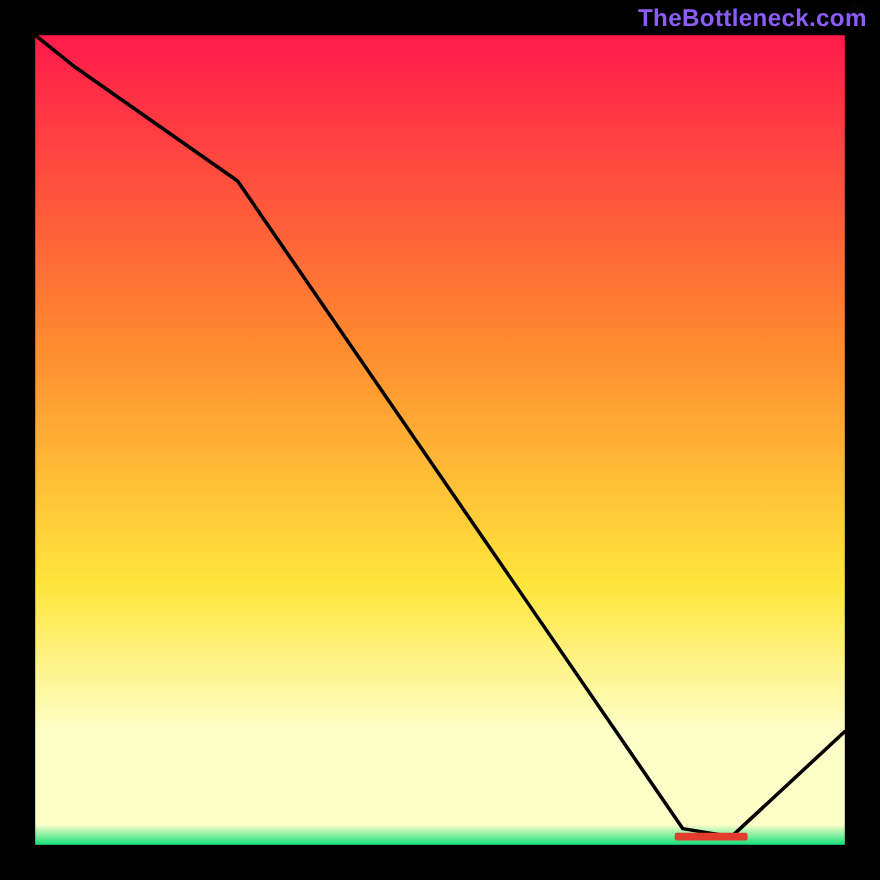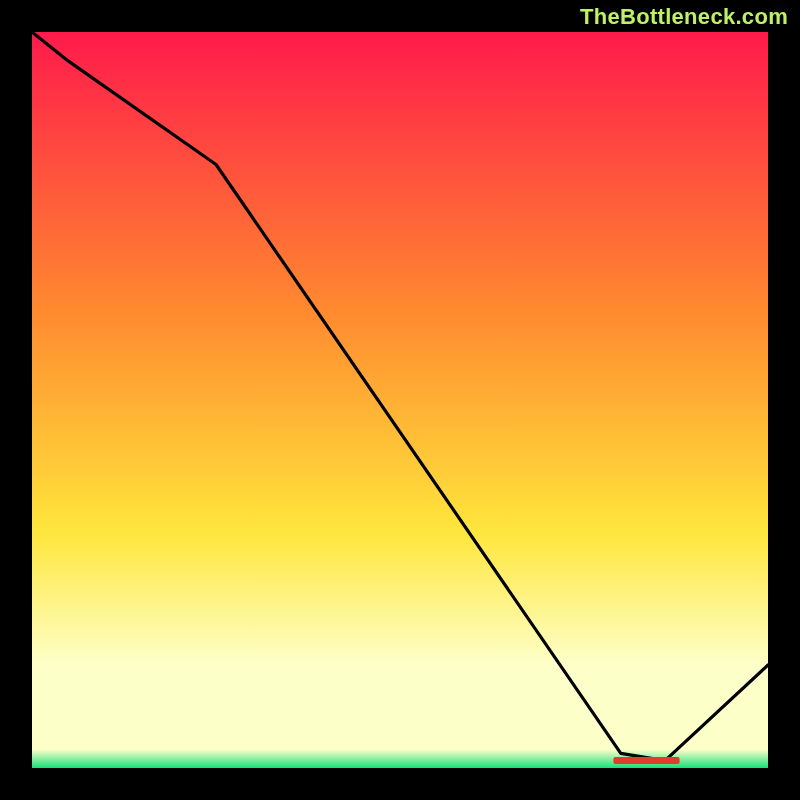--- a/index.html
+++ b/index.html
@@ -20,7 +20,7 @@
     position: absolute;
     top: 4px;
     right: 12px;
-    color: #bef264;
+    color: #8b5cf6;
     font-size: 22px;
     font-weight: 600;
     letter-spacing: 0.3px;

